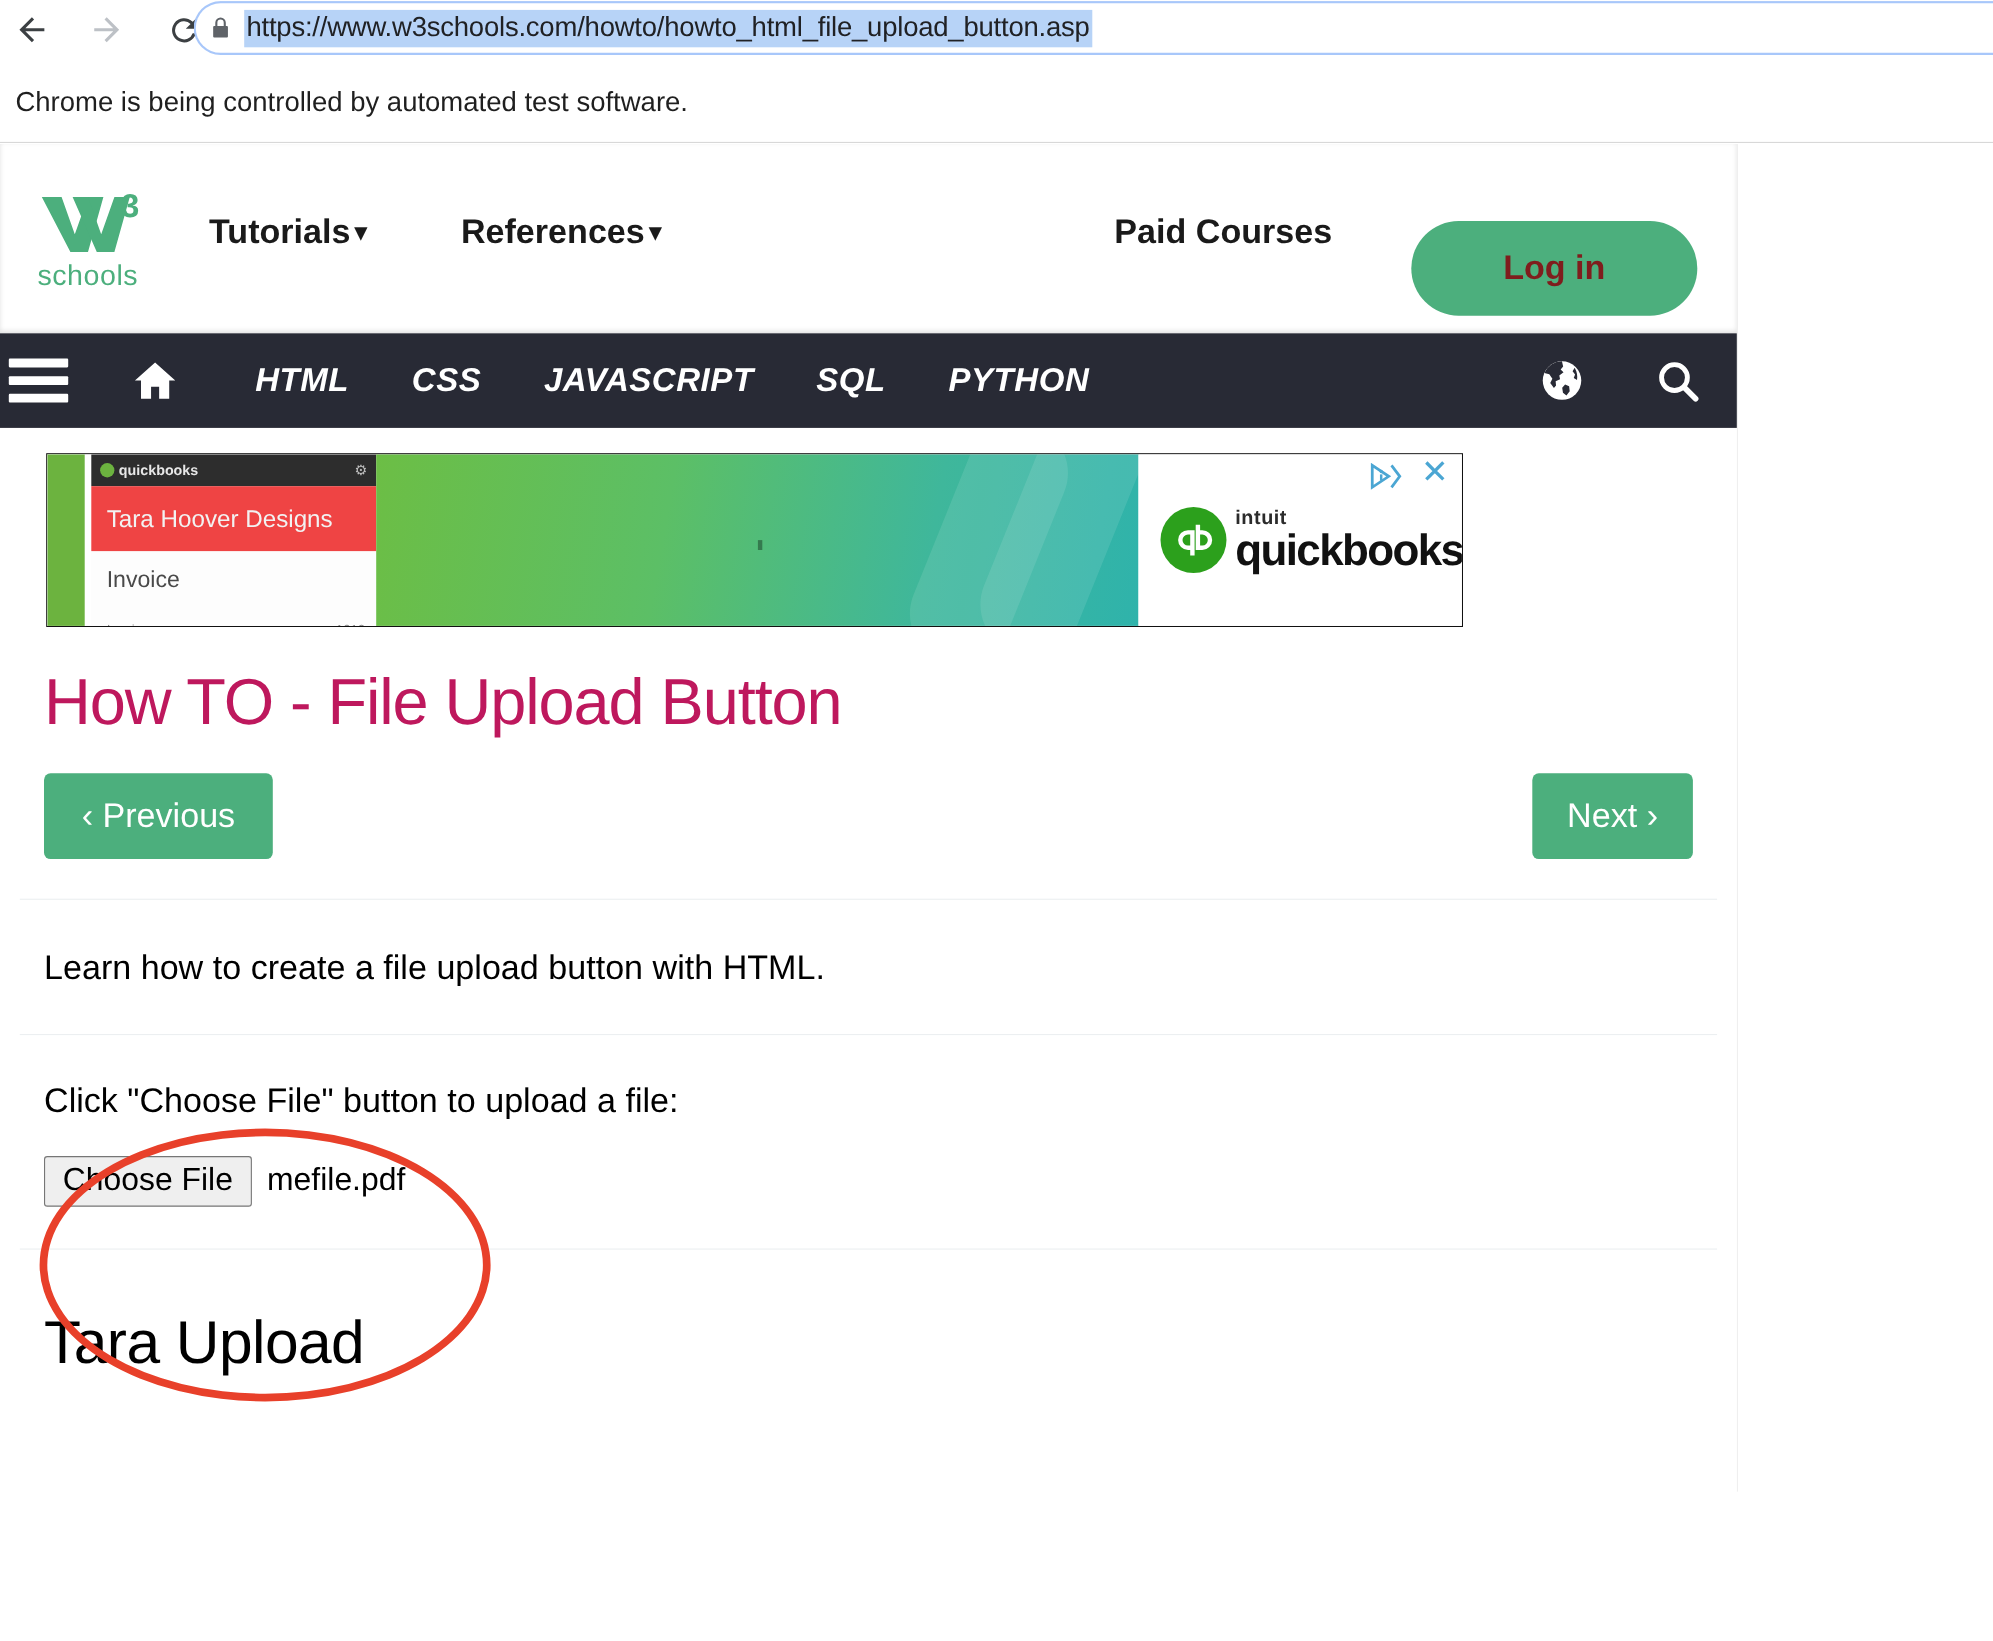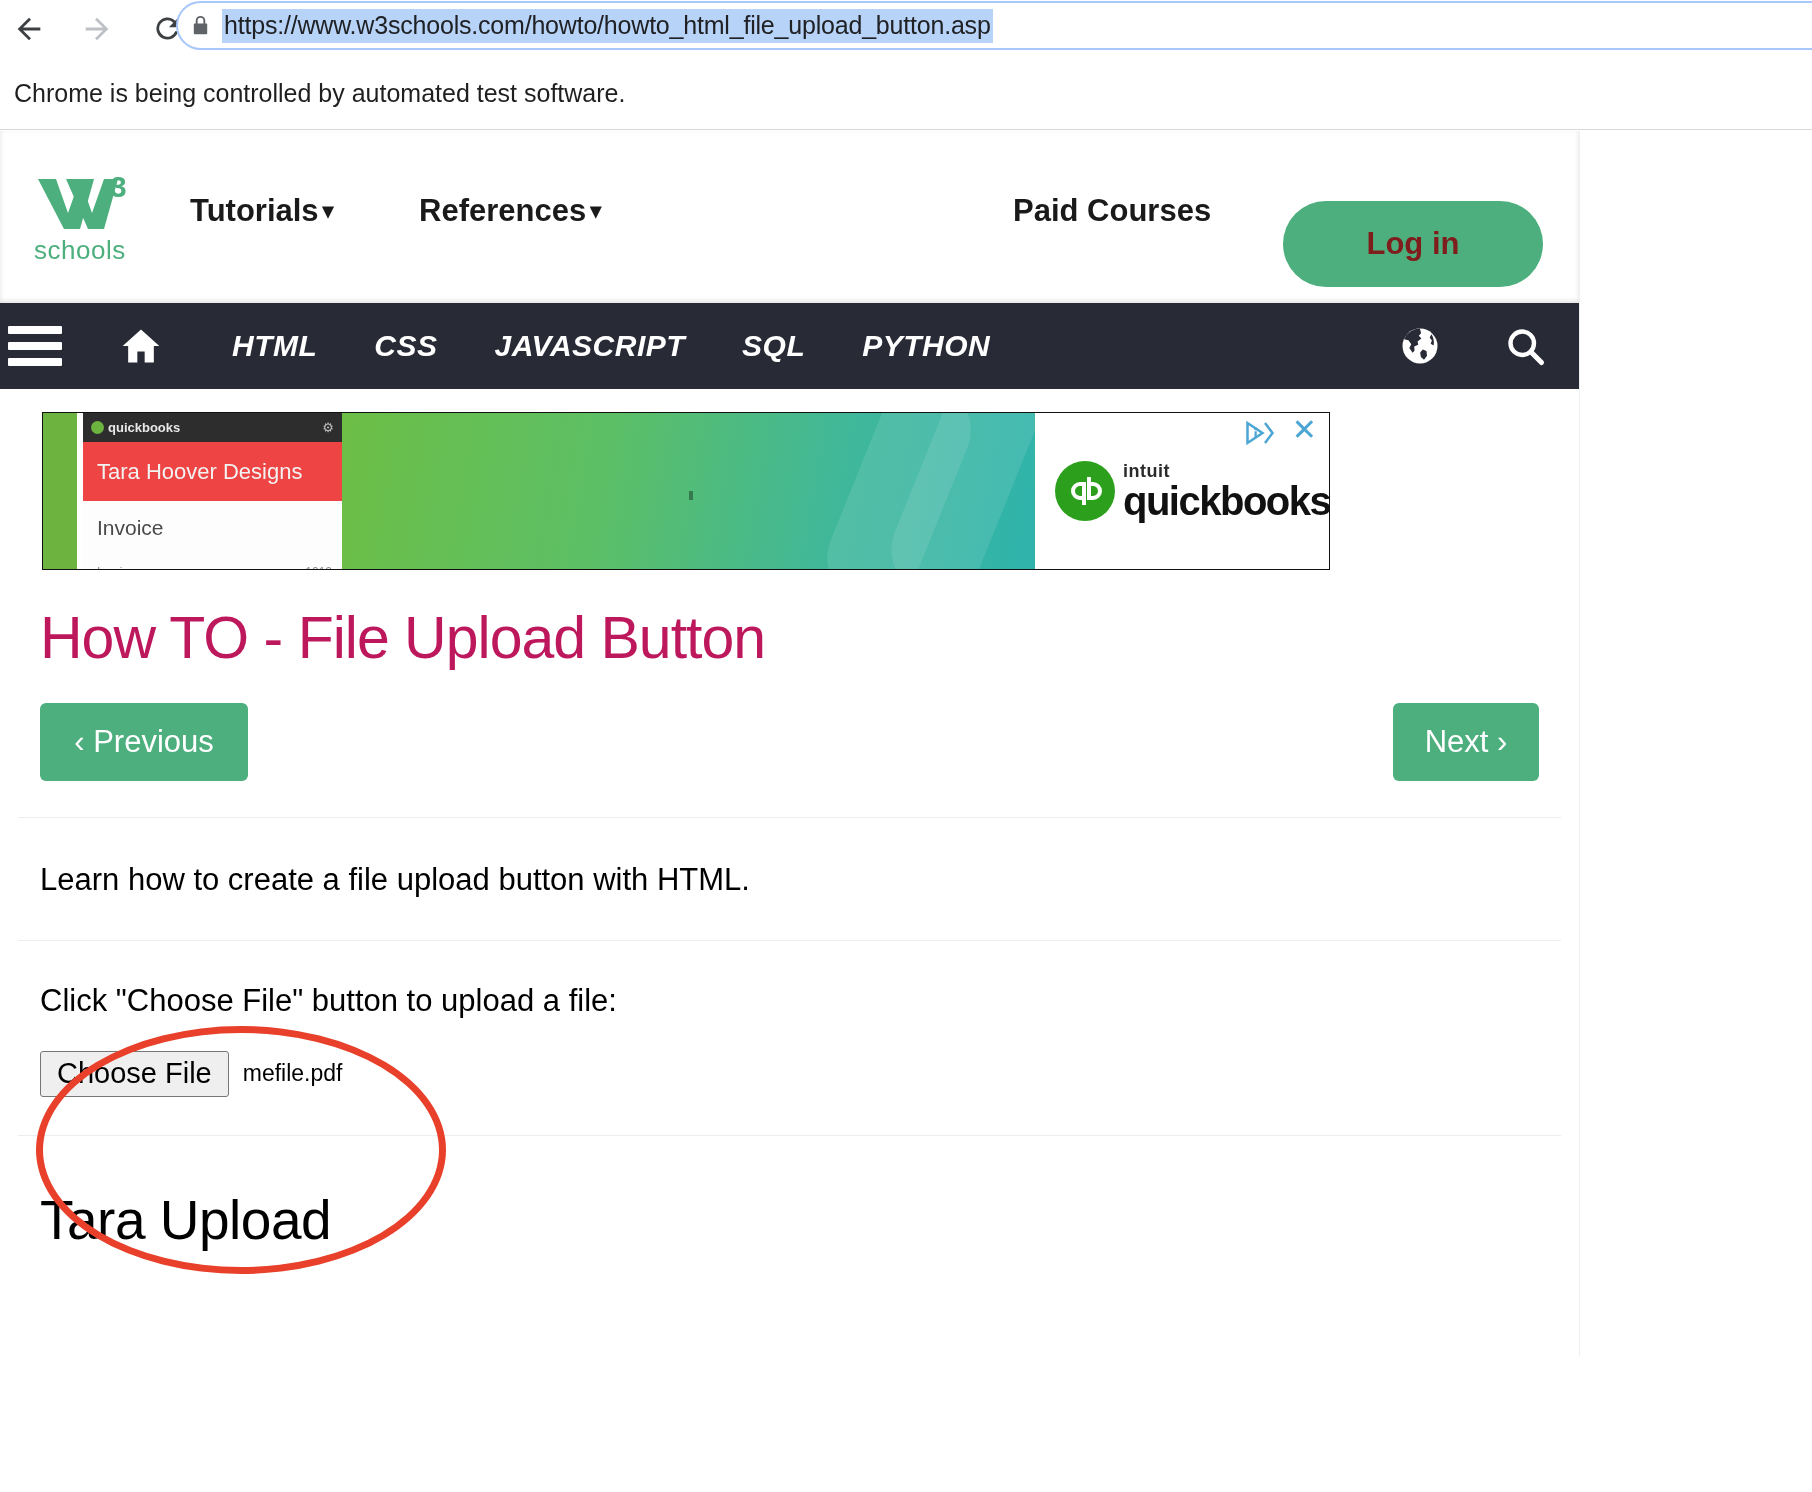--- a/index.html
+++ b/index.html
@@ -17,7 +17,7 @@
   }
   #toolbar-row {
     position: absolute; left: 0; top: 0; width: 1812px; height: 57px;
-    display: flex; align-items: center;
+    display: flex; align-items: flex-start;
   }
   .nav-btn {
     width: 54px; height: 54px; display: flex; align-items: center; justify-content: center;

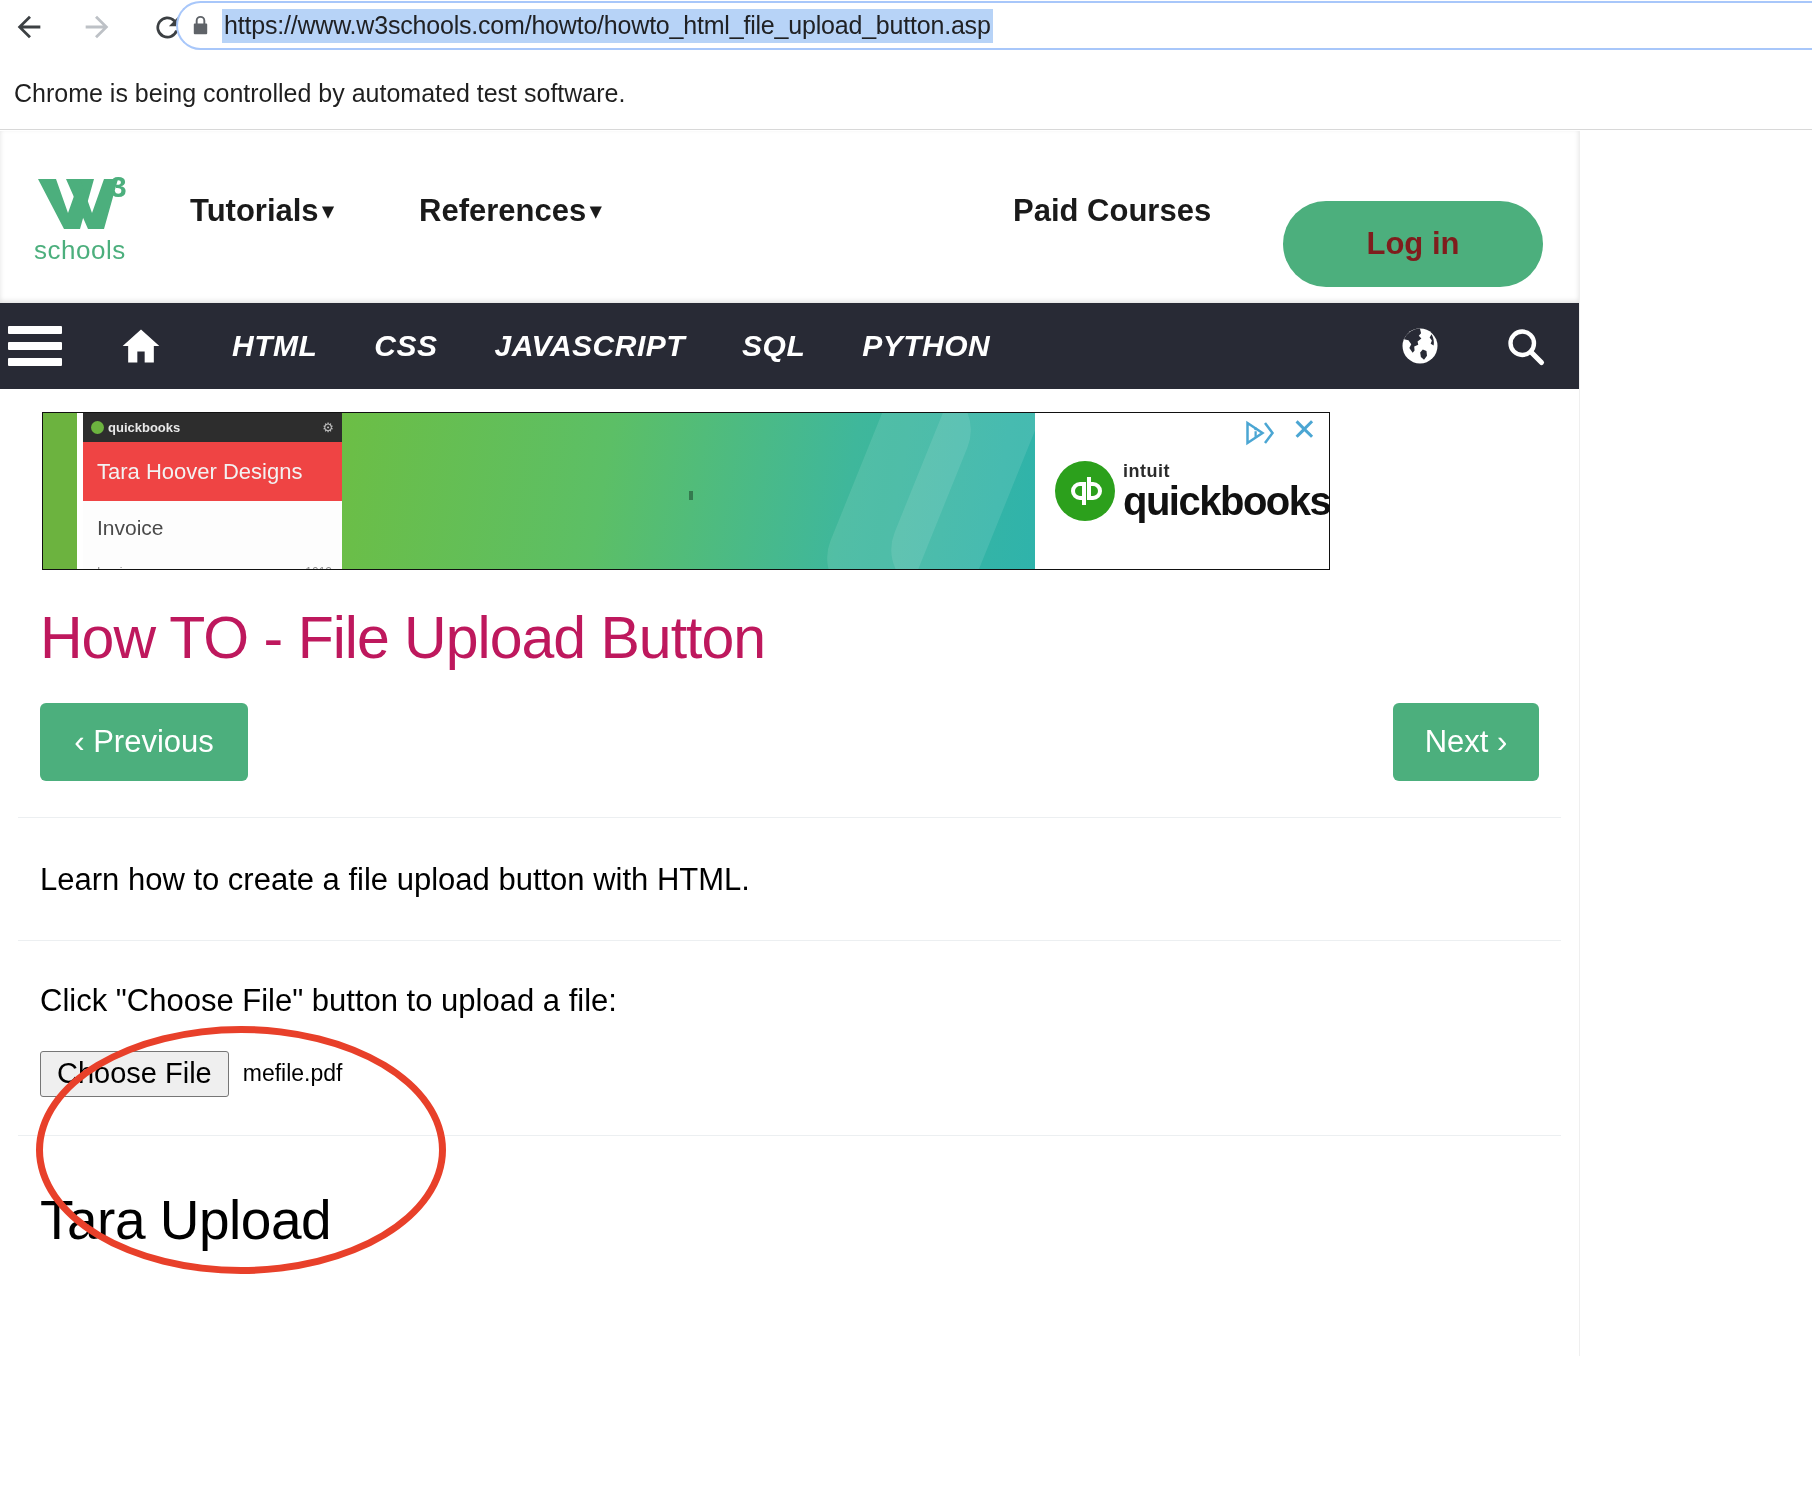--- a/index.html
+++ b/index.html
@@ -187,7 +187,7 @@
     font-size: 29px; color: #000; display: flex; align-items: center; justify-content: center;
     cursor: pointer; font-family: "Liberation Sans", sans-serif;
   }
-  #file-name { font-size: 23px; color: #000; margin-left: 14px; }
+  #file-name { font-size: 29px; color: #000; margin-left: 14px; }
 
   #section-heading {
     font-size: 55px; font-weight: normal; color: #000; margin: 52px 0 0 40px; letter-spacing: -0.5px;

